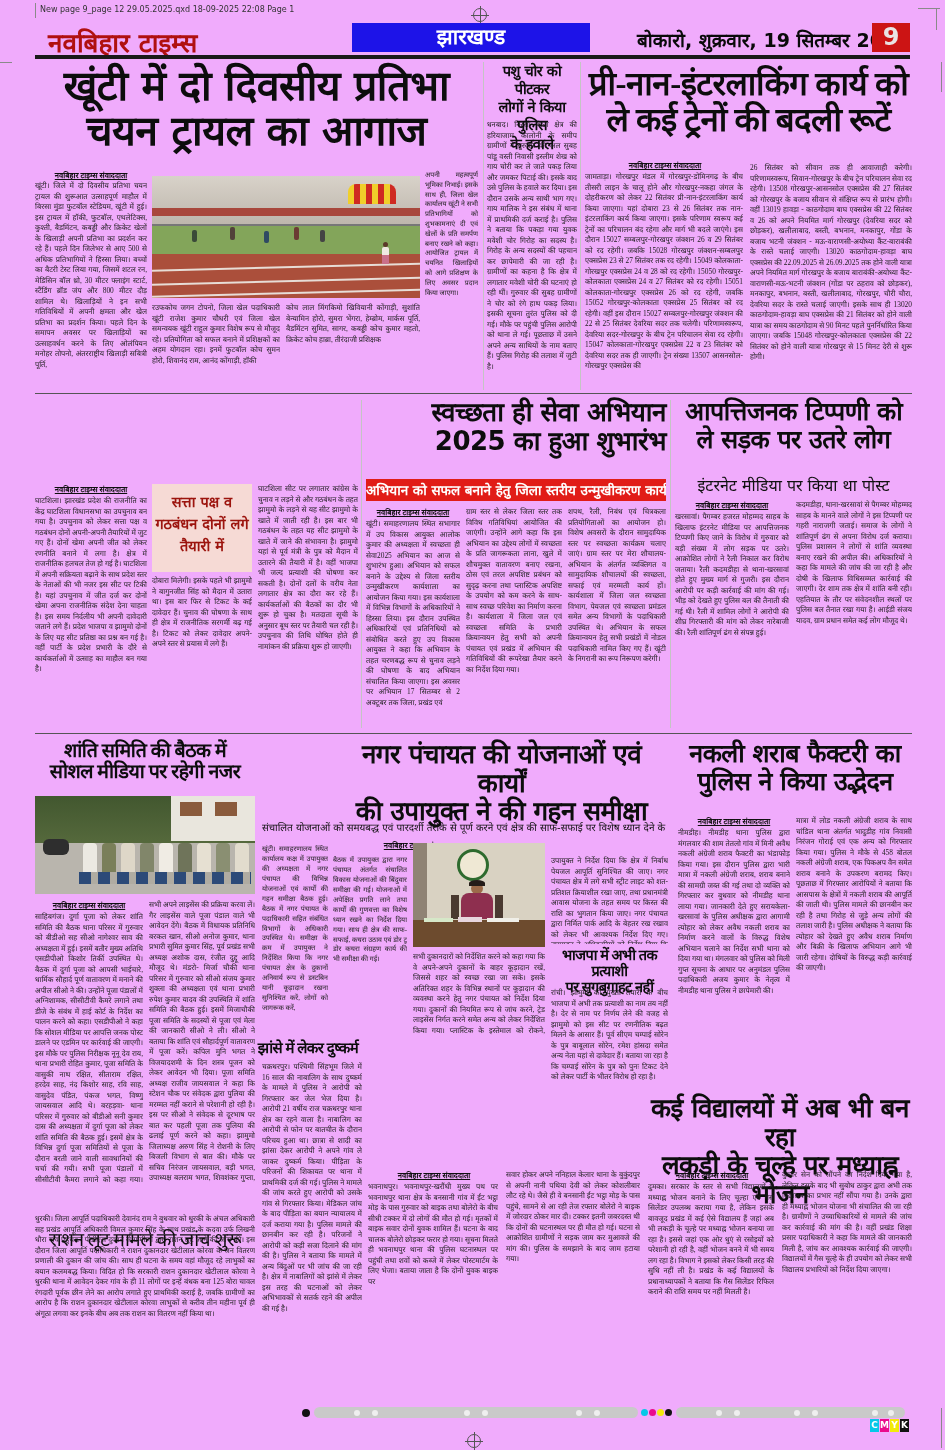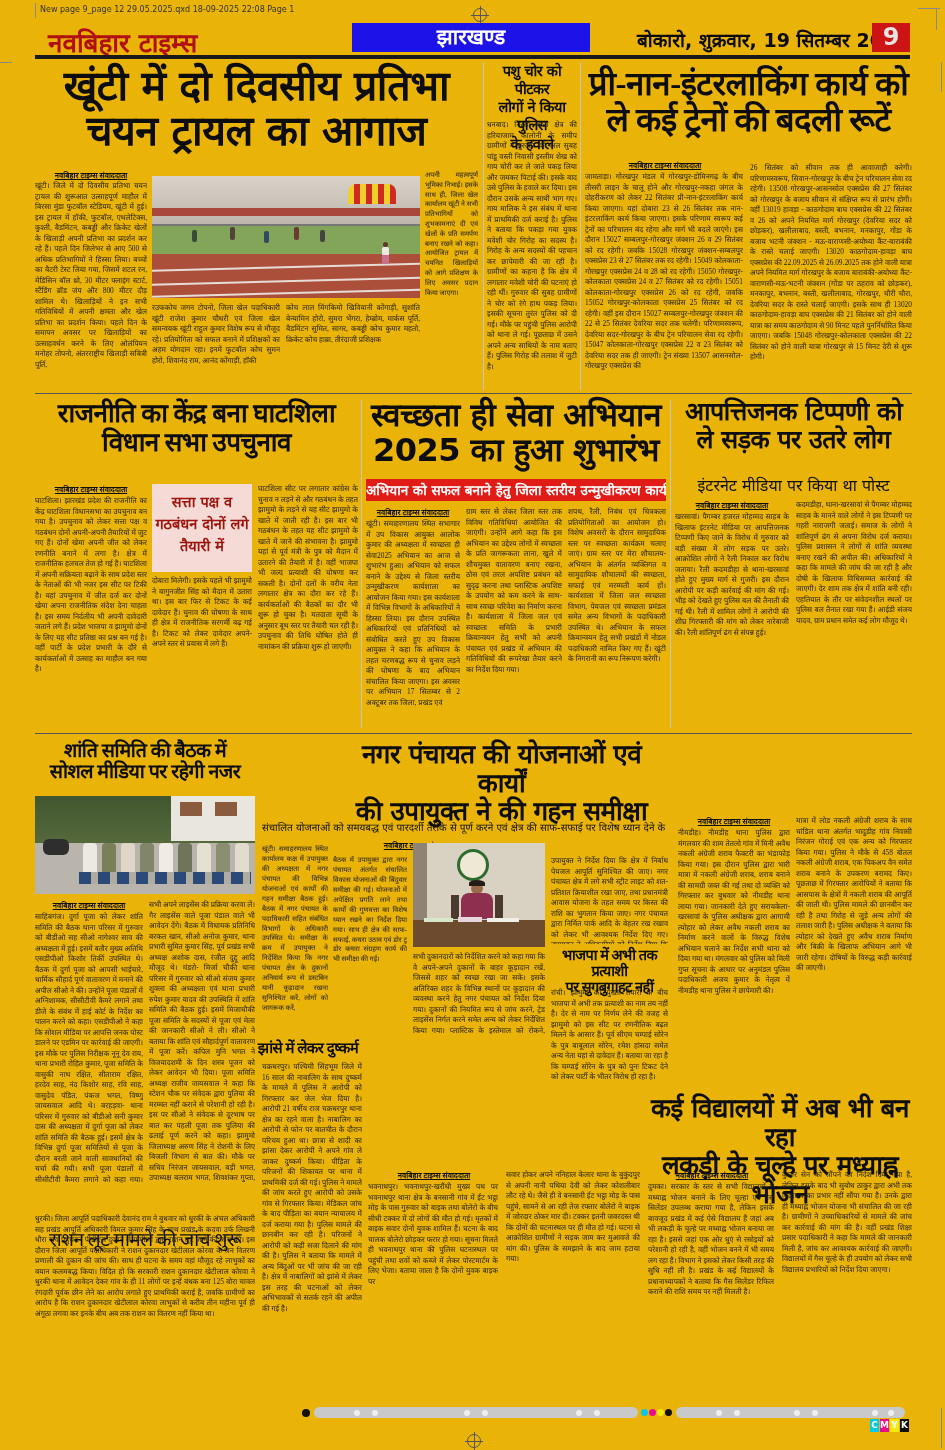--- a/index.html
+++ b/index.html
@@ -3,7 +3,7 @@
 <meta charset="utf-8">
 <style>
   html,body{margin:0;padding:0;background:#e8e8e8;}
-  .sheet{position:relative;width:945px;height:1450px;background:#eab308;overflow:hidden;
+  .sheet{position:relative;width:945px;height:1450px;background:#f0abfc;overflow:hidden;
          font-family:"Liberation Serif", serif;}
   .abs{position:absolute;}
   .hl{font-family:"DejaVu Sans", sans-serif;font-weight:900;color:#0d0d0d;text-align:center;

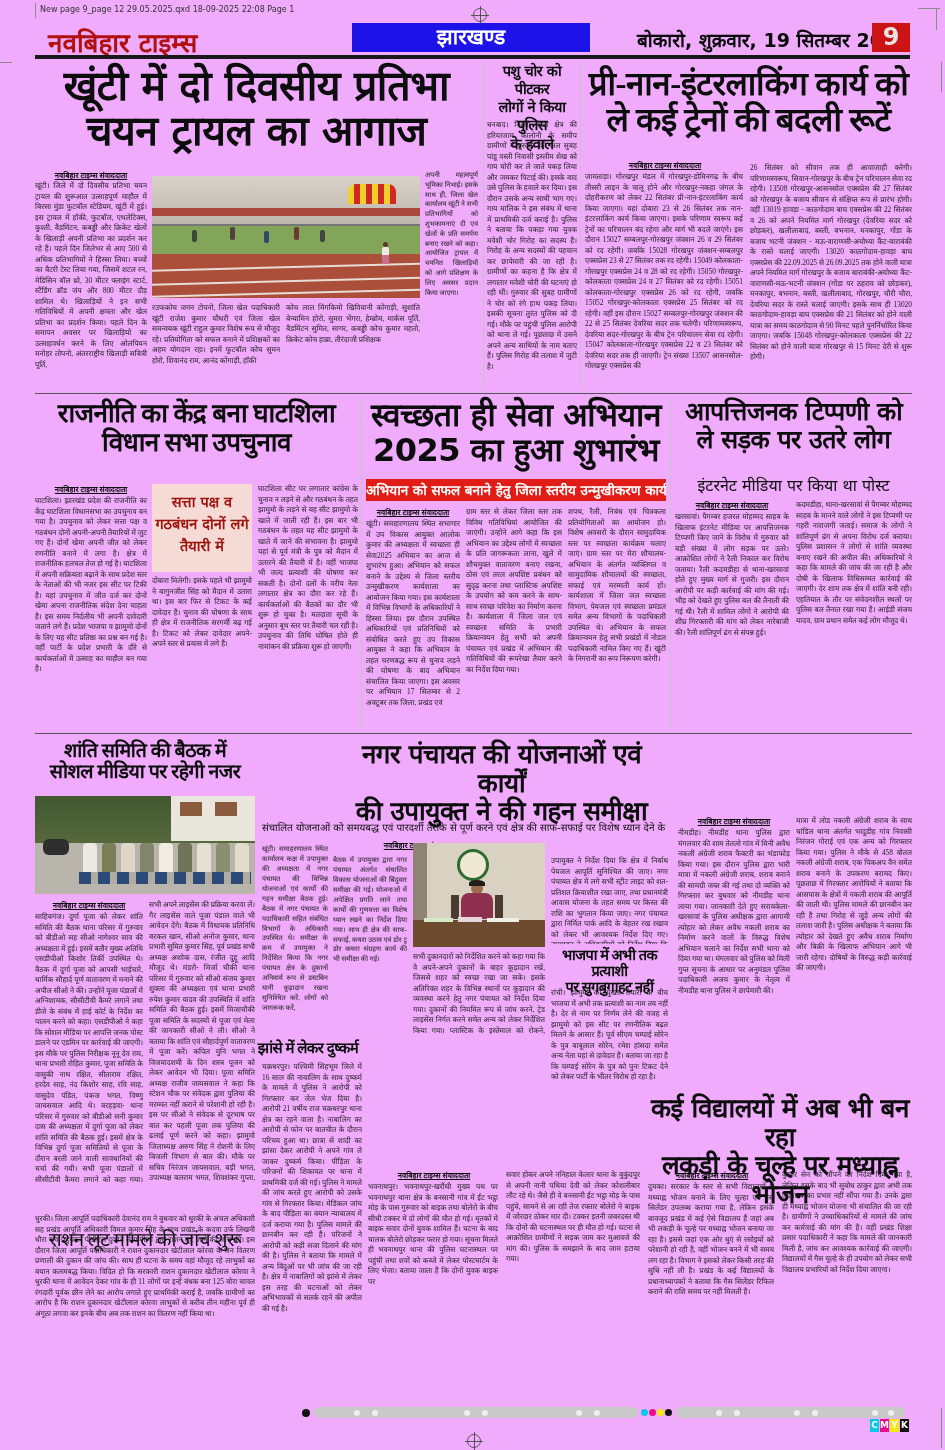--- a/index.html
+++ b/index.html
@@ -101,8 +101,6 @@
 
   <div class="abs rule" style="left:35px;top:393px;width:877px;height:1px;background:#555;"></div>
 
-  <div class="abs hl" style="left:35px;top:400px;width:323px;font-size:26px;font-weight:700;font-family:'Liberation Serif',serif;">राजनीति का केंद्र बना घाटशिला
-विधान सभा उपचुनाव</div>
   <div class="abs byline" style="left:35px;top:484px;width:112px;">नवबिहार टाइम्स संवाददाता</div>
   <div class="abs body-col" style="left:35px;top:496px;width:112px;height:232px;">घाटशिला। झारखंड प्रदेश की राजनीति का केंद्र घाटशिला विधानसभा का उपचुनाव बन गया है। उपचुनाव को लेकर सत्ता पक्ष व गठबंधन दोनों अपनी-अपनी तैयारियों में जुट गए हैं। दोनों खेमा अपनी जीत को लेकर रणनीति बनाने में लगा है। क्षेत्र में राजनीतिक हलचल तेज हो गई है। घाटशिला में अपनी सक्रियता बढ़ाने के साथ प्रदेश स्तर के नेताओं की भी नजर इस सीट पर टिकी है। यहां उपचुनाव में जीत दर्ज कर दोनों खेमा अपना राजनीतिक संदेश देना चाहता है। इस समय निर्दलीय भी अपनी दावेदारी जताने लगे हैं। प्रदेश भाजपा व झामुमो दोनों के लिए यह सीट प्रतिष्ठा का प्रश्न बन गई है। वहीं पार्टी के प्रदेश प्रभारी के दौरे से कार्यकर्ताओं में उत्साह का माहौल बन गया है।</div>
   <div class="abs body-col" style="left:152px;top:576px;width:100px;height:152px;">दोबारा मिलेगी। इसके पहले भी झामुमो ने बागुनजीत सिंह को मैदान में उतारा था। इस बार फिर से टिकट के कई दावेदार हैं। चुनाव की घोषणा के साथ ही क्षेत्र में राजनीतिक सरगर्मी बढ़ गई है। टिकट को लेकर दावेदार अपने-अपने स्तर से प्रयास में लगे हैं।</div>

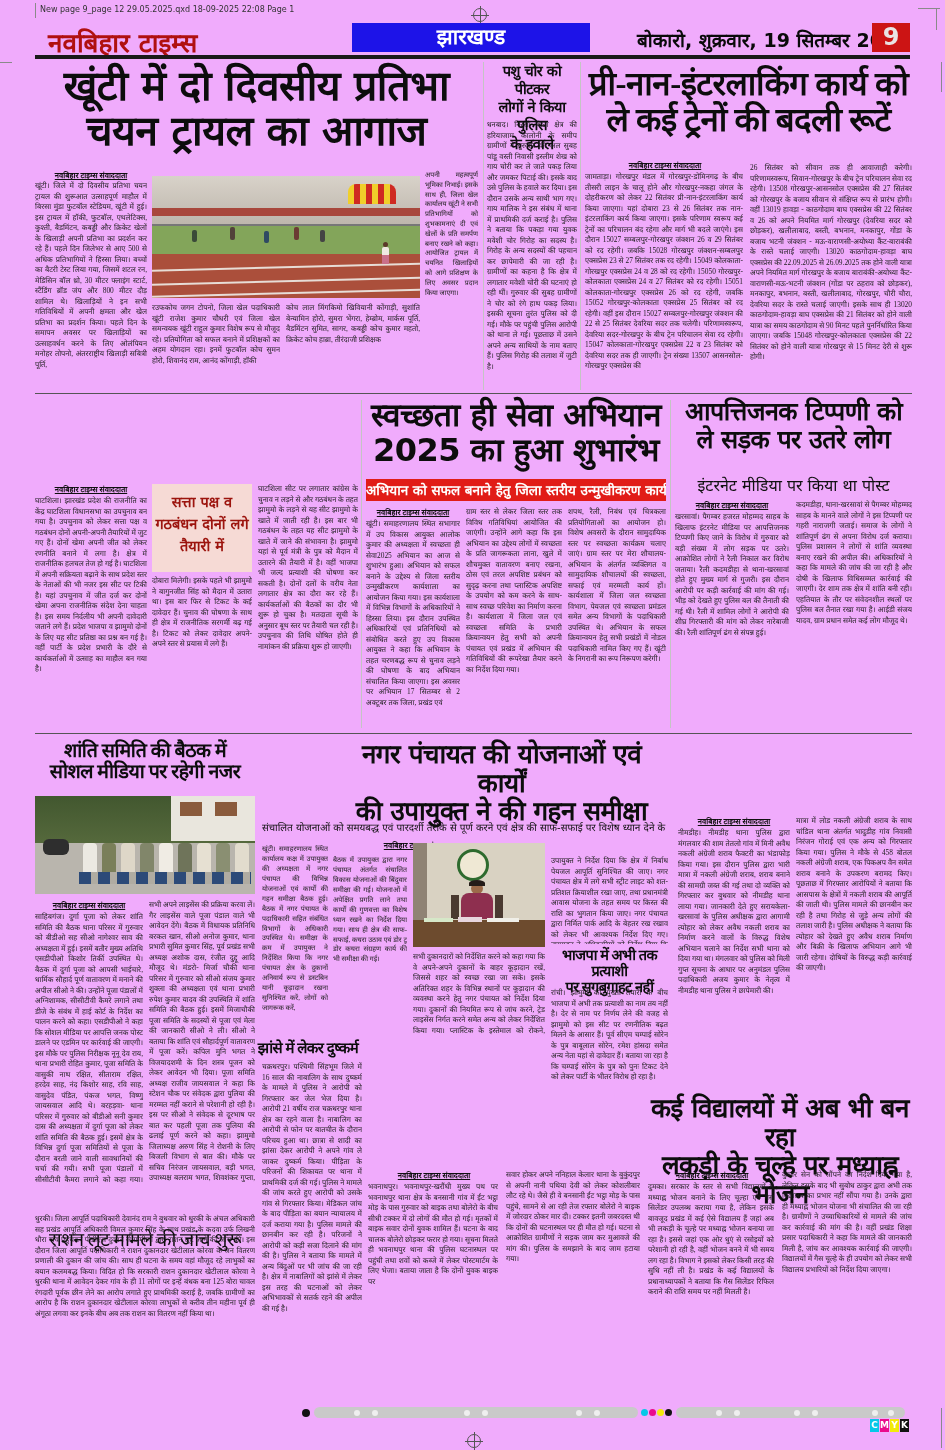--- a/index.html
+++ b/index.html
@@ -111,7 +111,7 @@
 
   <div class="abs vsep" style="left:361px;top:400px;height:328px;"></div>
 
-  <div class="abs hl" style="left:366px;top:398px;width:300px;font-size:32px;">स्वच्छता ही सेवा अभियान
+  <div class="abs hl" style="left:366px;top:398px;width:300px;font-size:26px;text-align:right;">स्वच्छता ही सेवा अभियान
 2025 का हुआ शुभारंभ</div>
   <div class="abs redband" style="left:366px;top:479px;width:300px;height:22px;">अभियान को सफल बनाने हेतु जिला स्तरीय उन्मुखीकरण कार्यशाला</div>
   <div class="abs byline" style="left:366px;top:507px;width:94px;">नवबिहार टाइम्स संवाददाता</div>

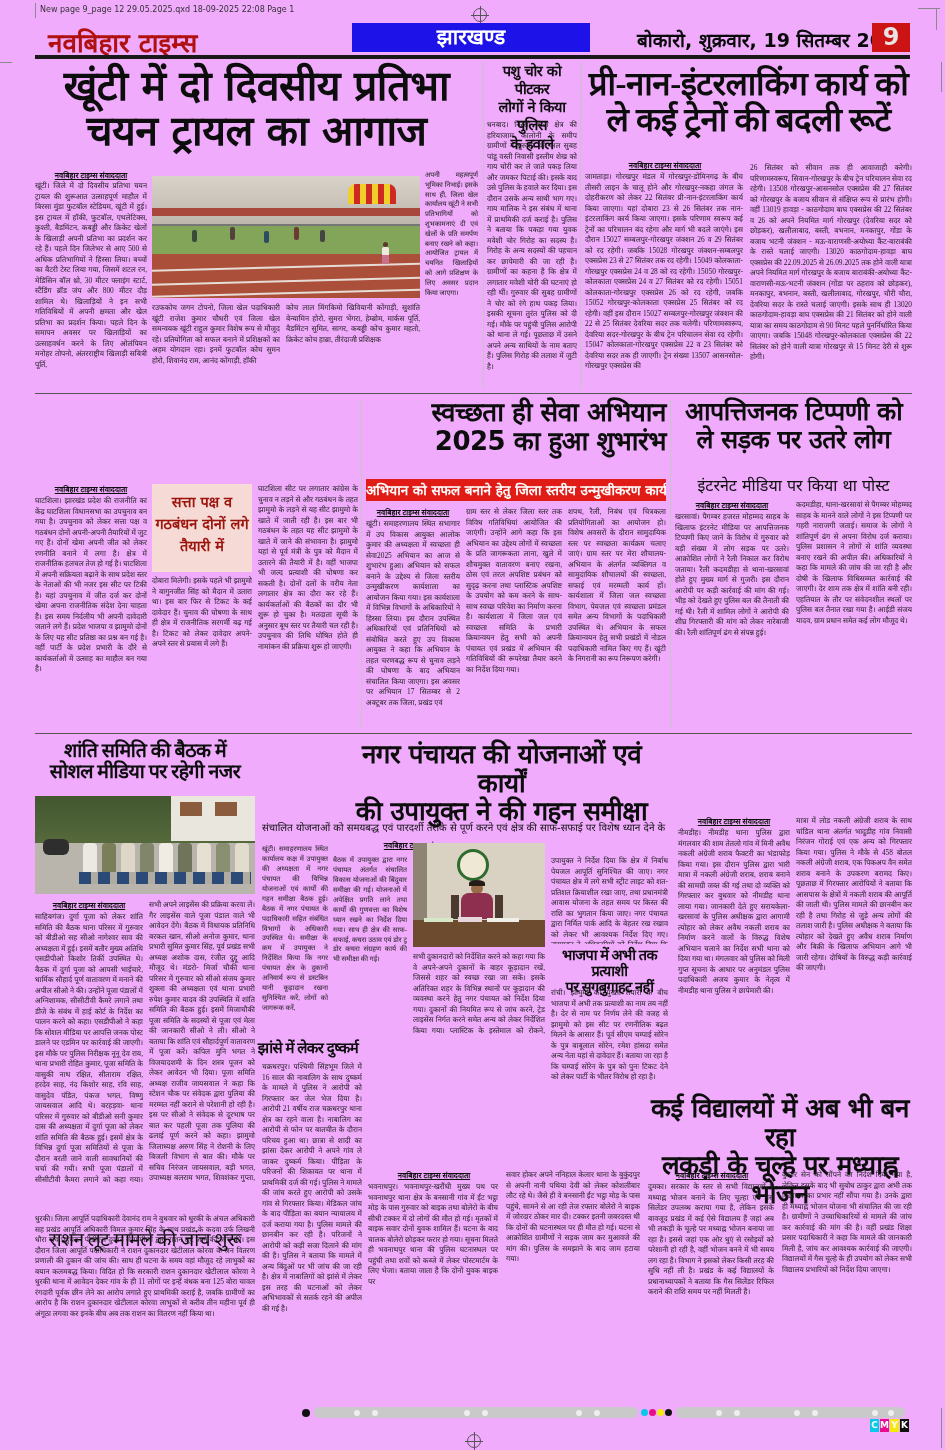--- a/index.html
+++ b/index.html
@@ -188,6 +188,8 @@
   <div class="abs hl" style="left:252px;top:1040px;width:112px;font-size:15px;font-weight:700;font-family:'Liberation Serif',serif;">झांसे में लेकर दुष्कर्म</div>
   <div class="abs body-col" style="left:262px;top:1062px;width:100px;height:335px;">चक्रधरपुर। पश्चिमी सिंहभूम जिले में 16 साल की नाबालिग के साथ दुष्कर्म के मामले में पुलिस ने आरोपी को गिरफ्तार कर जेल भेज दिया है। आरोपी 21 वर्षीय राज चक्रधरपुर थाना क्षेत्र का रहने वाला है। नाबालिग का आरोपी से फोन पर बातचीत के दौरान परिचय हुआ था। छात्रा से शादी का झांसा देकर आरोपी ने अपने गांव ले जाकर दुष्कर्म किया। पीड़िता के परिजनों की शिकायत पर थाना में प्राथमिकी दर्ज की गई। पुलिस ने मामले की जांच करते हुए आरोपी को उसके गांव से गिरफ्तार किया। मेडिकल जांच के बाद पीड़िता का बयान न्यायालय में दर्ज कराया गया है। पुलिस मामले की छानबीन कर रही है। परिजनों ने आरोपी को कड़ी सजा दिलाने की मांग की है। पुलिस ने बताया कि मामले में अन्य बिंदुओं पर भी जांच की जा रही है। क्षेत्र में नाबालिगों को झांसे में लेकर इस तरह की घटनाओं को लेकर अभिभावकों से सतर्क रहने की अपील की गई है।</div>
 
+  <div class="abs hl" style="left:678px;top:740px;width:234px;font-size:25px;">नकली शराब फैक्टरी का
+पुलिस ने किया उद्भेदन</div>
   <div class="abs byline" style="left:678px;top:816px;width:112px;">नवबिहार टाइम्स संवाददाता</div>
   <div class="abs body-col" style="left:678px;top:828px;width:112px;height:255px;">नीमडीह। नीमडीह थाना पुलिस द्वारा मंगलवार की शाम तेतलो गांव में मिनी अवैध नकली अंग्रेजी शराब फैक्टरी का भंडाफोड़ किया गया। इस दौरान पुलिस द्वारा भारी मात्रा में नकली अंग्रेजी शराब, शराब बनाने की सामग्री जब्त की गई तथा दो व्यक्ति को गिरफ्तार कर बुधवार को नीमडीह थाना लाया गया। जानकारी देते हुए सरायकेला-खरसावां के पुलिस अधीक्षक द्वारा आगामी त्योहार को लेकर अवैध नकली शराब का निर्माण करने वालों के विरुद्ध विशेष अभियान चलाने का निर्देश सभी थाना को दिया गया था। मंगलवार को पुलिस को मिली गुप्त सूचना के आधार पर अनुमंडल पुलिस पदाधिकारी अजय कुमार के नेतृत्व में नीमडीह थाना पुलिस ने छापेमारी की।</div>
   <div class="abs body-col" style="left:796px;top:816px;width:116px;height:267px;">मात्रा में लोड नकली अंग्रेजी शराब के साथ चांडिल थाना अंतर्गत भादुडीह गांव निवासी निरंजन गोराई एवं एक अन्य को गिरफ्तार किया गया। पुलिस ने मौके से 458 बोतल नकली अंग्रेजी शराब, एक पिकअप वैन समेत शराब बनाने के उपकरण बरामद किए। पूछताछ में गिरफ्तार आरोपियों ने बताया कि आसपास के क्षेत्रों में नकली शराब की आपूर्ति की जाती थी। पुलिस मामले की छानबीन कर रही है तथा गिरोह से जुड़े अन्य लोगों की तलाश जारी है। पुलिस अधीक्षक ने बताया कि त्योहार को देखते हुए अवैध शराब निर्माण और बिक्री के खिलाफ अभियान आगे भी जारी रहेगा। दोषियों के विरुद्ध कड़ी कार्रवाई की जाएगी।</div>

